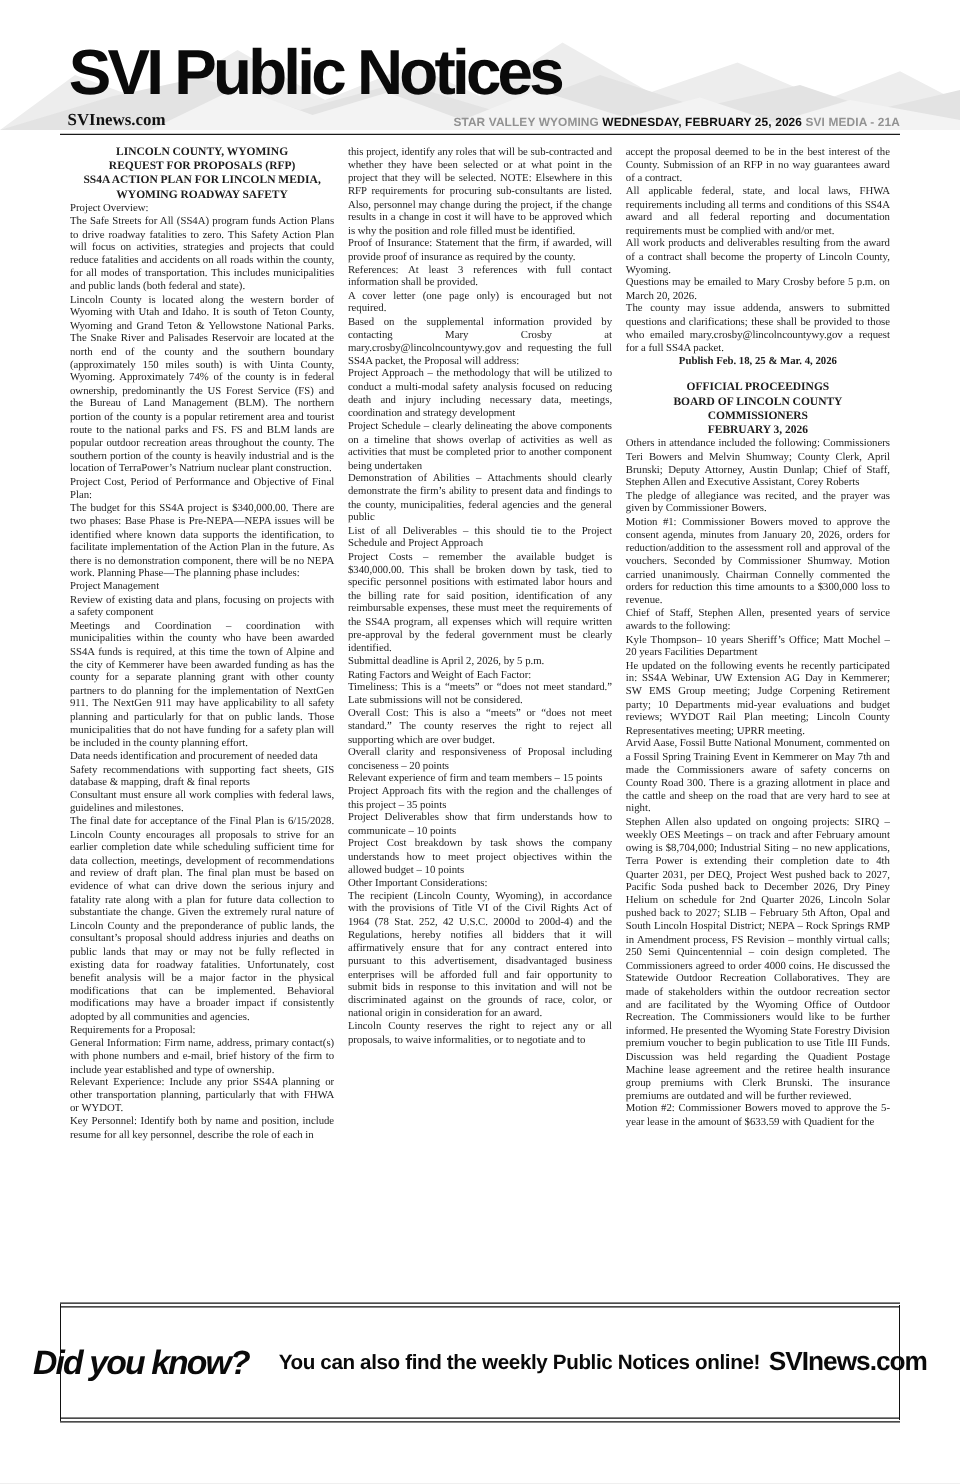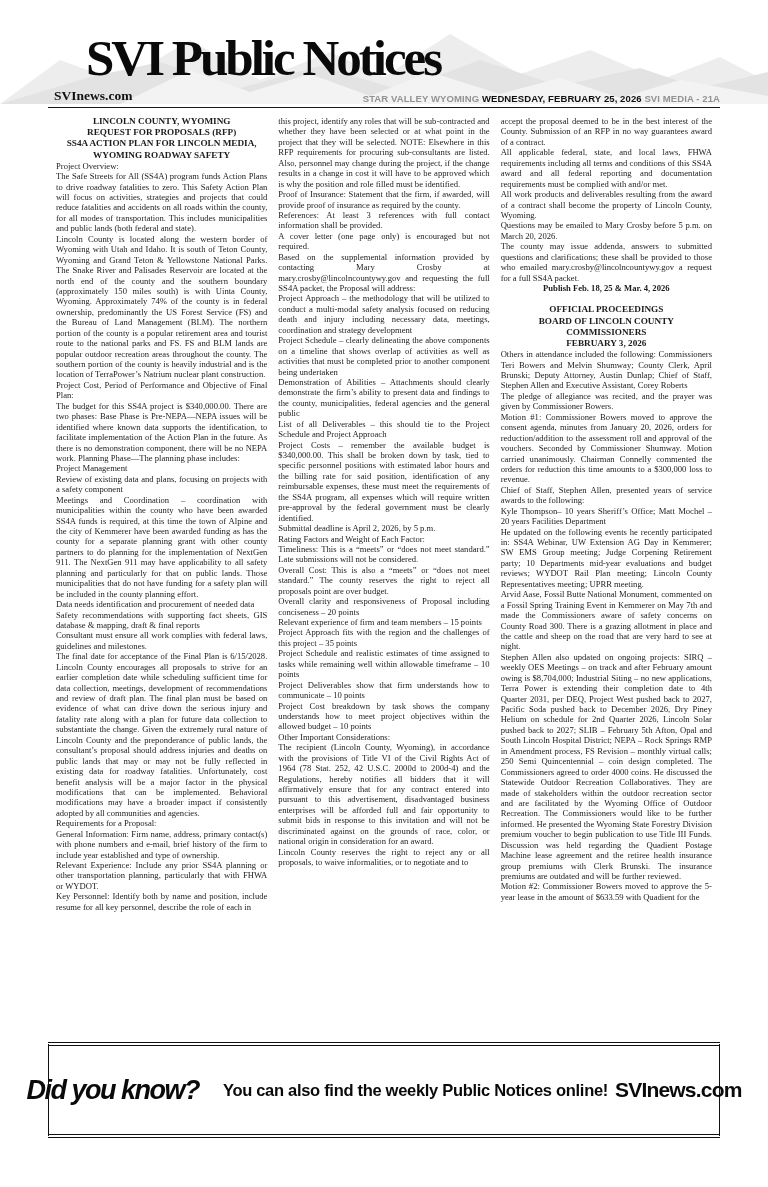--- a/index.html
+++ b/index.html
@@ -13,9 +13,9 @@
   .mountains { position:absolute; top:22px; left:0; width:768px; height:82px; z-index:0; }
   .mast-title {
     position:relative; z-index:1;
-    font-family:Liberation Serif, serif; font-weight:bold;
+    font-family:Liberation Sans, sans-serif; font-weight:bold;
     font-size:51px; letter-spacing:-3px; line-height:1.02;
-    padding-left:86px; color:#0a0a0a;
+    padding-left:55px; color:#0a0a0a;
   }
   .mast-bar {
     position:relative; z-index:1;

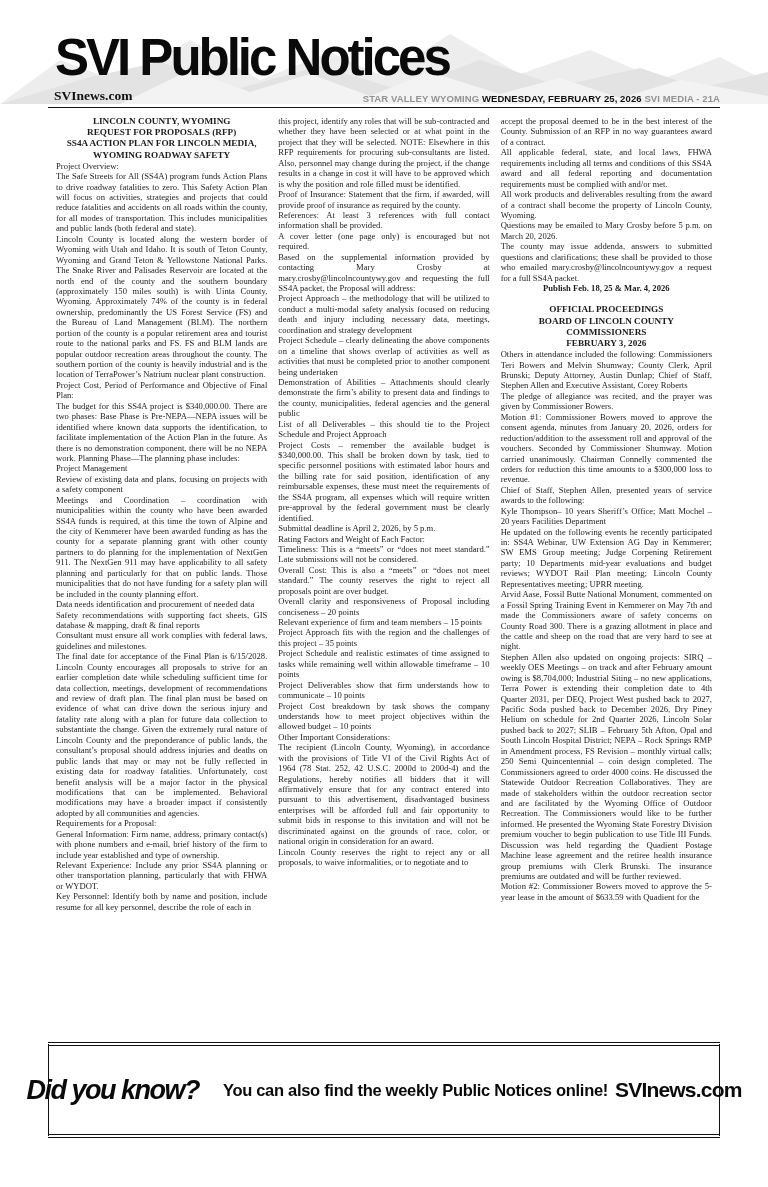--- a/index.html
+++ b/index.html
@@ -100,7 +100,7 @@
         <div class="blk p">Submittal deadline is April 2, 2026, by 5 p.m.</div>
         <div class="blk p">Rating Factors and Weight of Each Factor:</div>
         <div class="blk p">Timeliness:  This is a “meets” or “does not meet standard.”  Late submissions will not be considered.</div>
-        <div class="blk p">Overall Cost:  This is also a “meets” or “does not meet standard.”  The county reserves the right to reject all proposals point are over budget.</div>
+        <div class="blk p">Overall Cost:  This is also a “meets” or “does not meet standard.”  The county reserves the right to reject all supporting which are over budget.</div>
         <div class="blk p">Overall clarity and responsiveness of Proposal including conciseness – 20 points</div>
         <div class="blk p">Relevant experience of firm and team members – 15 points</div>
         <div class="blk p">Project Approach fits with the region and the challenges of this project – 35 points</div>

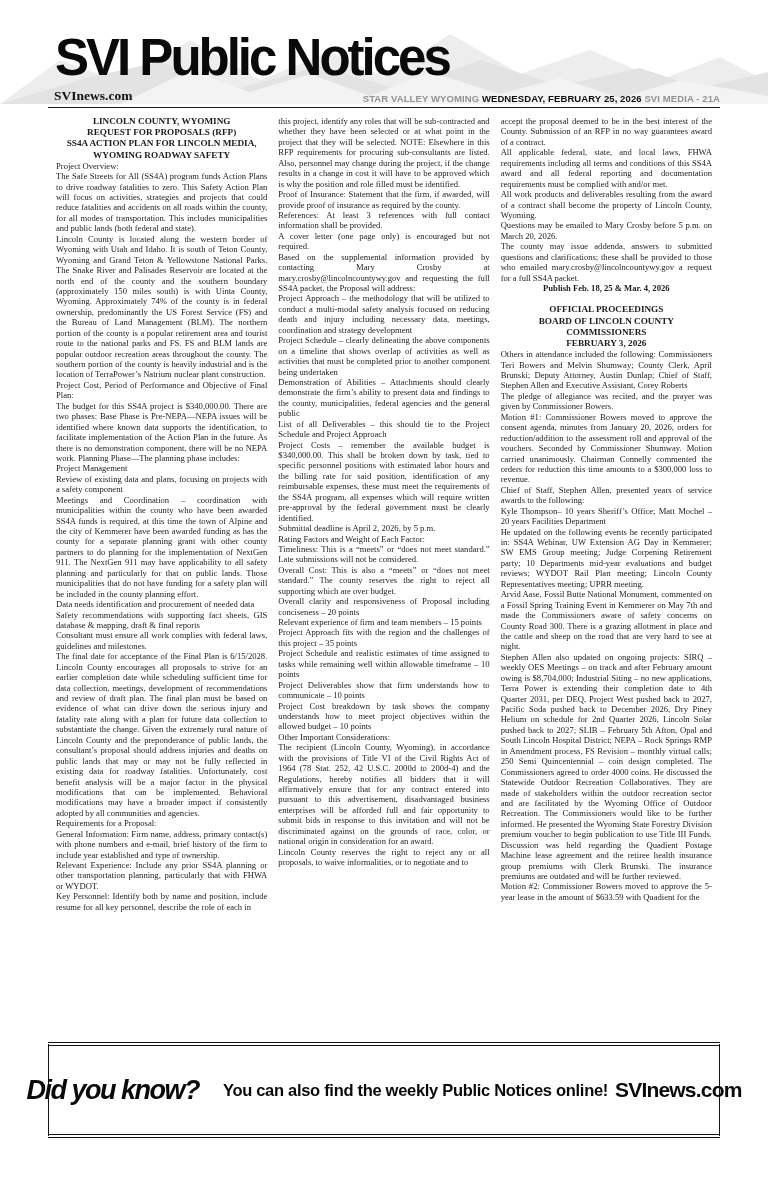--- a/index.html
+++ b/index.html
@@ -104,7 +104,6 @@
         <div class="blk p">Overall clarity and responsiveness of Proposal including conciseness – 20 points</div>
         <div class="blk p">Relevant experience of firm and team members – 15 points</div>
         <div class="blk p">Project Approach fits with the region and the challenges of this project – 35 points</div>
-        <div class="blk p">Project Schedule and realistic estimates of time assigned to tasks while remaining well within allowable timeframe – 10 points</div>
         <div class="blk p">Project Deliverables show that firm understands how to communicate – 10 points</div>
         <div class="blk p">Project Cost breakdown by task shows the company understands how to meet project objectives within the allowed budget – 10 points</div>
         <div class="blk p">Other Important Considerations:</div>

